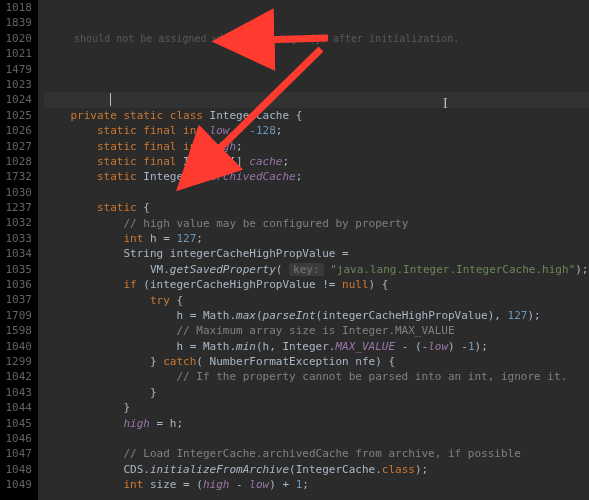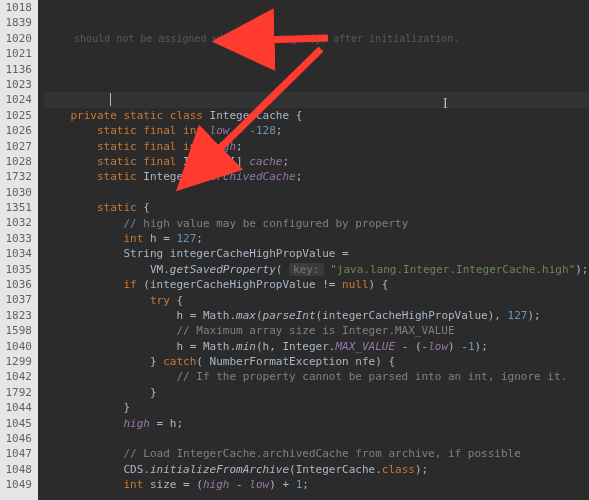--- a/index.html
+++ b/index.html
@@ -13,7 +13,7 @@
   .editor { display: flex; height: 100%; }
   .gutter {
     width: 38px; flex: 0 0 38px;
-    background: #e5e5e5;
+    background: #000000;
     text-align: right;
     padding-right: 6px;
     color: #606366;

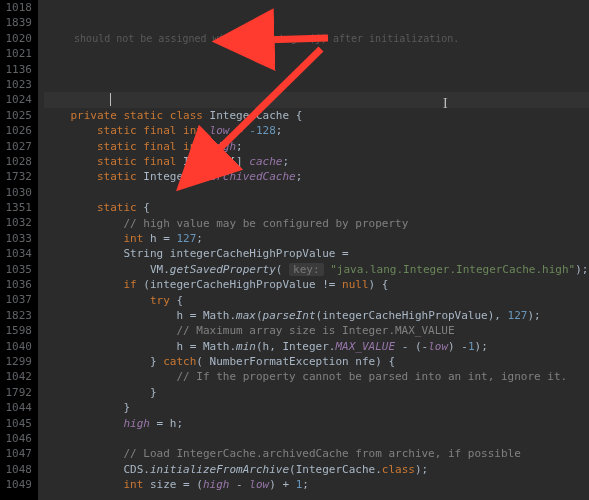--- a/index.html
+++ b/index.html
@@ -64,7 +64,7 @@
       <div class="ln">1839</div>
       <div class="ln">1020</div>
       <div class="ln">1021</div>
-      <div class="ln">1136</div>
+      <div class="ln">1479</div>
       <div class="ln">1023</div>
       <div class="ln">1024</div>
       <div class="ln">1025</div>

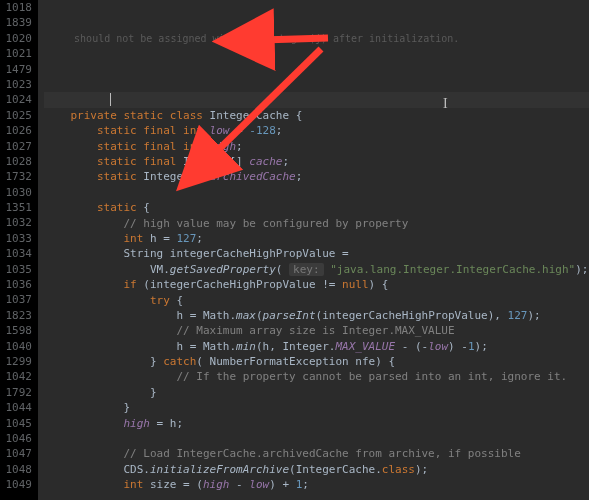--- a/index.html
+++ b/index.html
@@ -73,7 +73,7 @@
       <div class="ln">1028</div>
       <div class="ln">1732</div>
       <div class="ln">1030</div>
-      <div class="ln">1351</div>
+      <div class="ln">1237</div>
       <div class="ln">1032</div>
       <div class="ln">1033</div>
       <div class="ln">1034</div>

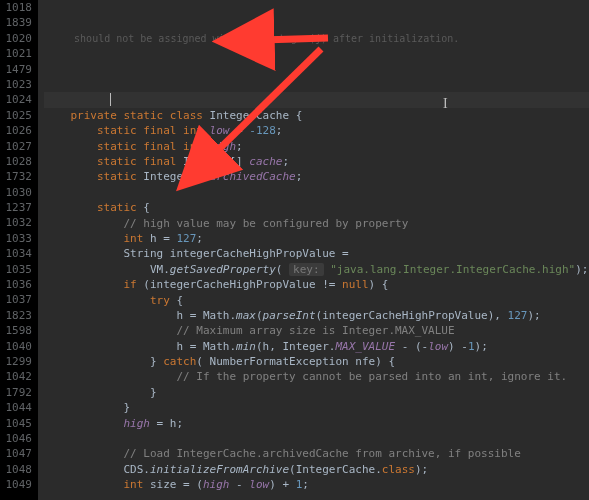--- a/index.html
+++ b/index.html
@@ -80,7 +80,7 @@
       <div class="ln">1035</div>
       <div class="ln">1036</div>
       <div class="ln">1037</div>
-      <div class="ln">1823</div>
+      <div class="ln">1709</div>
       <div class="ln">1598</div>
       <div class="ln">1040</div>
       <div class="ln">1299</div>

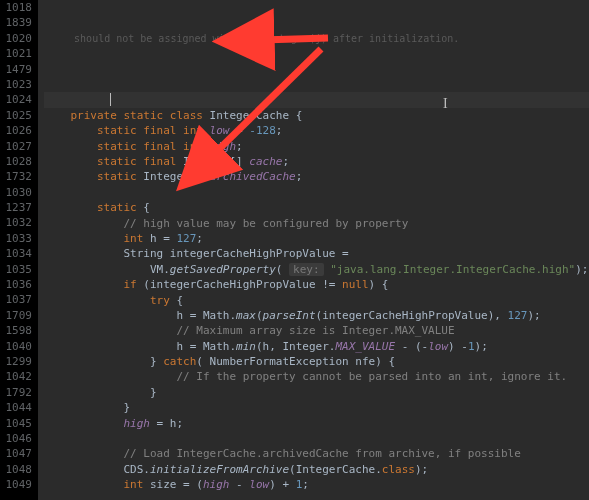--- a/index.html
+++ b/index.html
@@ -85,7 +85,7 @@
       <div class="ln">1040</div>
       <div class="ln">1299</div>
       <div class="ln">1042</div>
-      <div class="ln">1792</div>
+      <div class="ln">1043</div>
       <div class="ln">1044</div>
       <div class="ln">1045</div>
       <div class="ln">1046</div>

